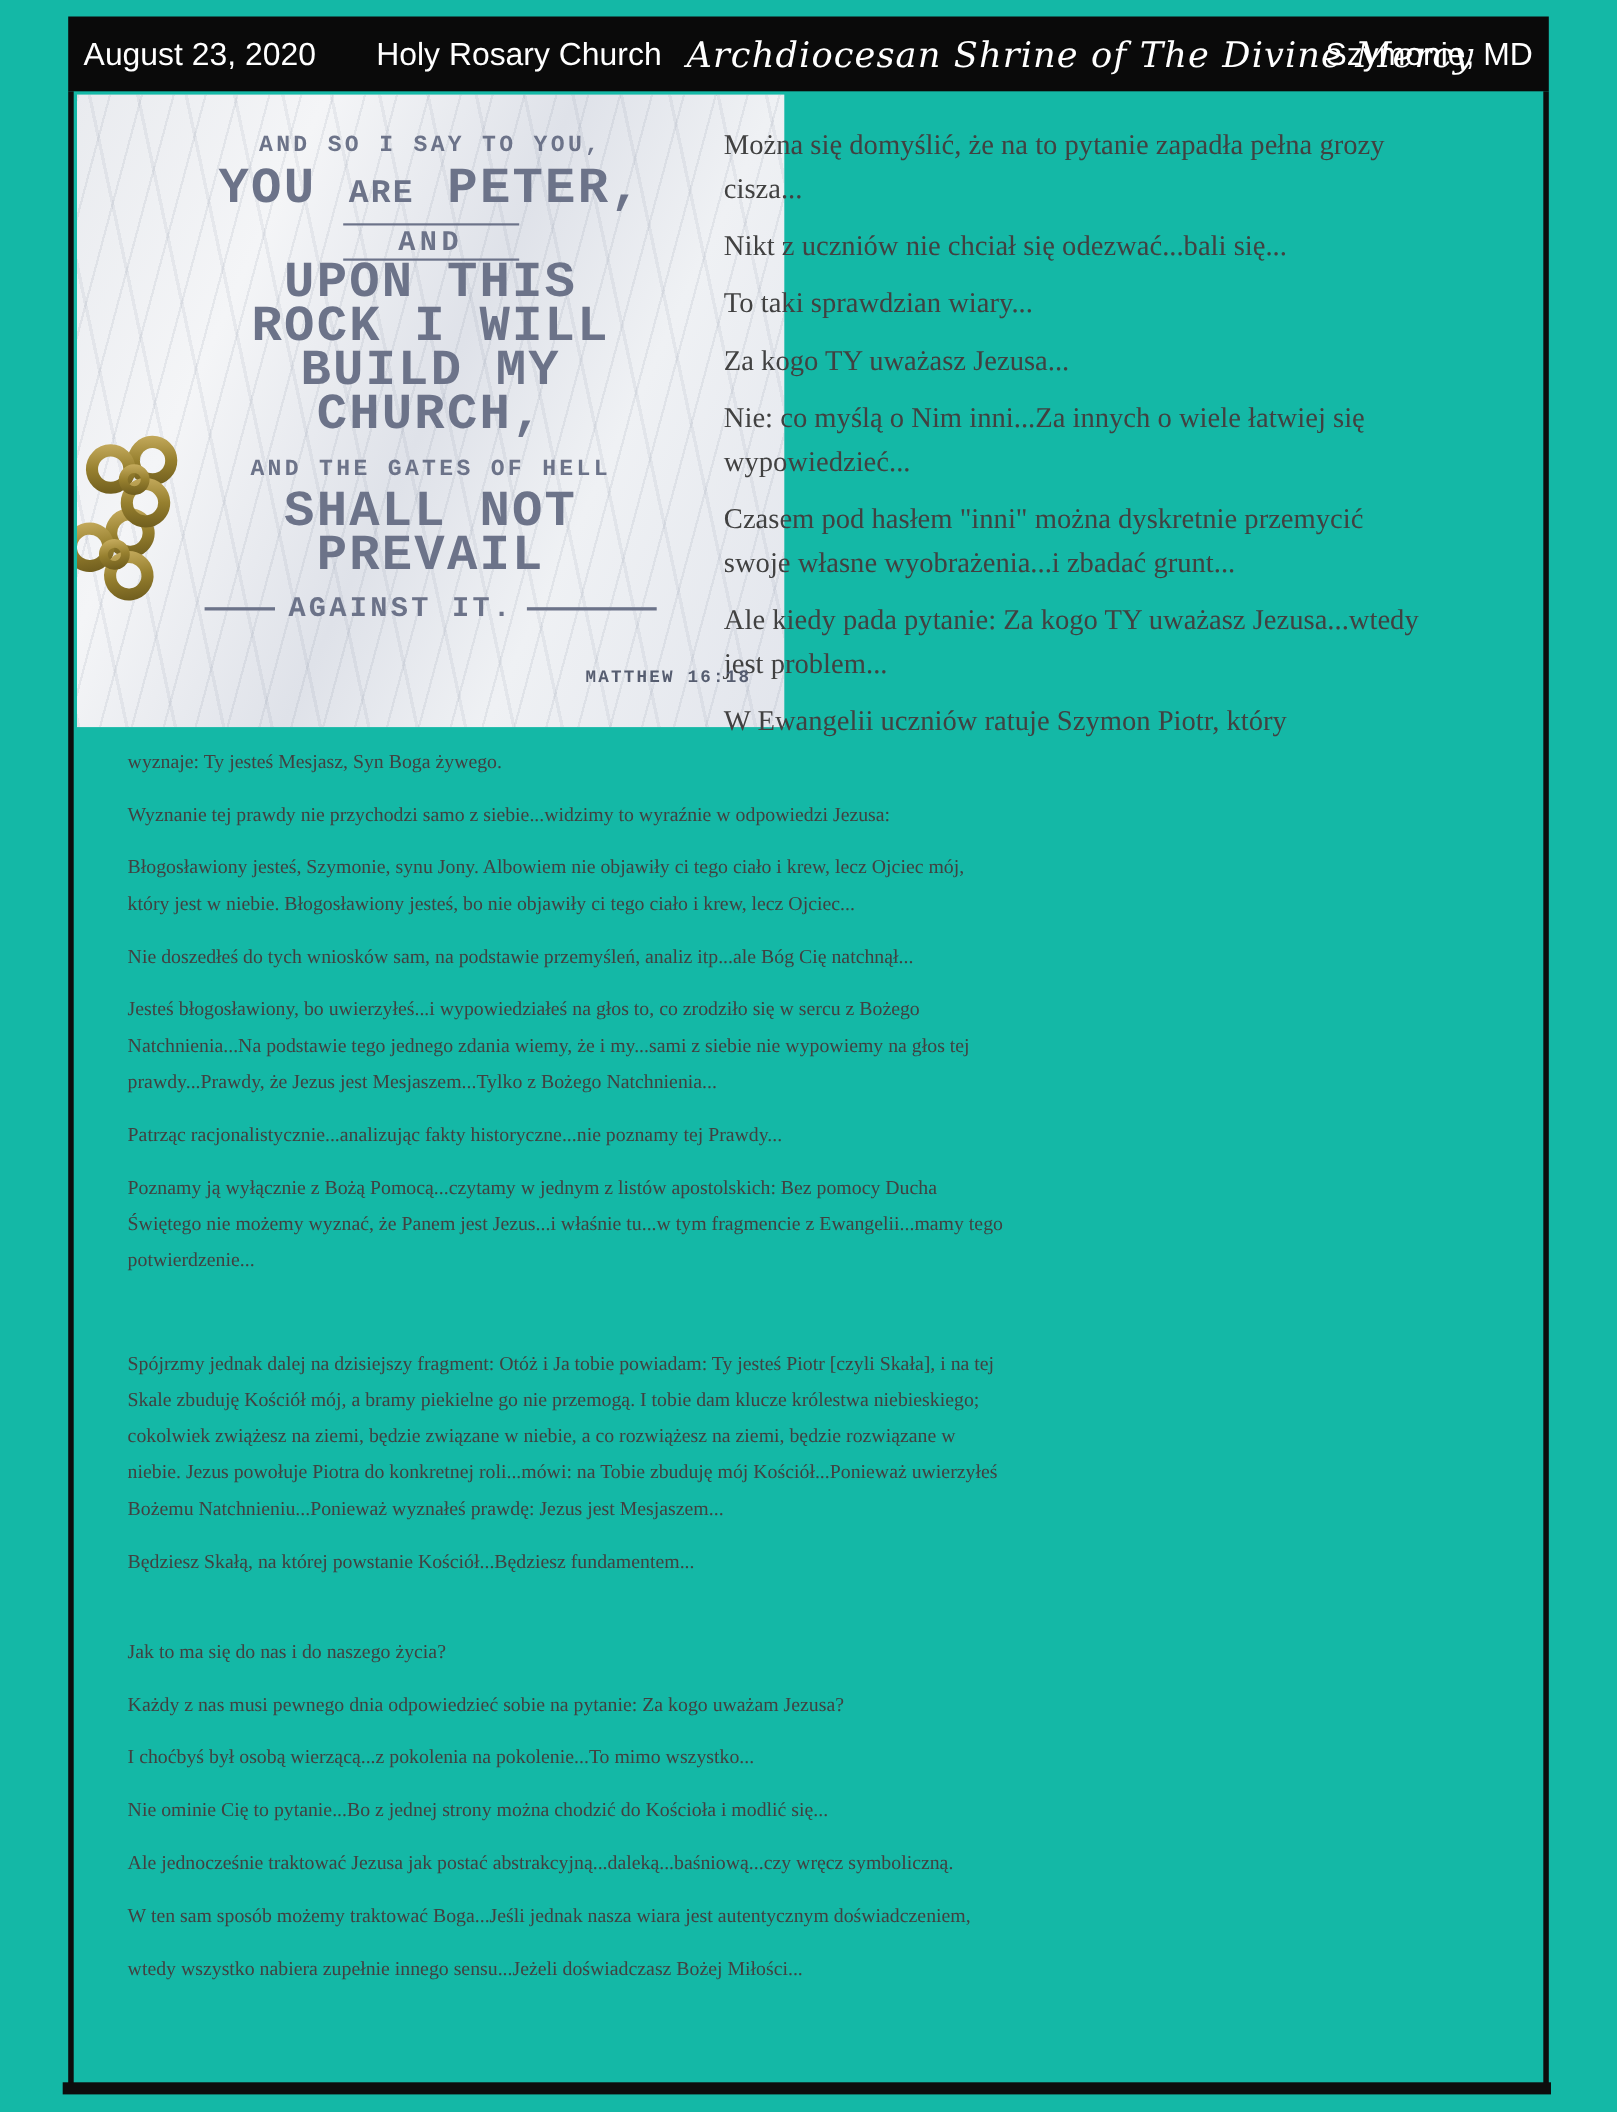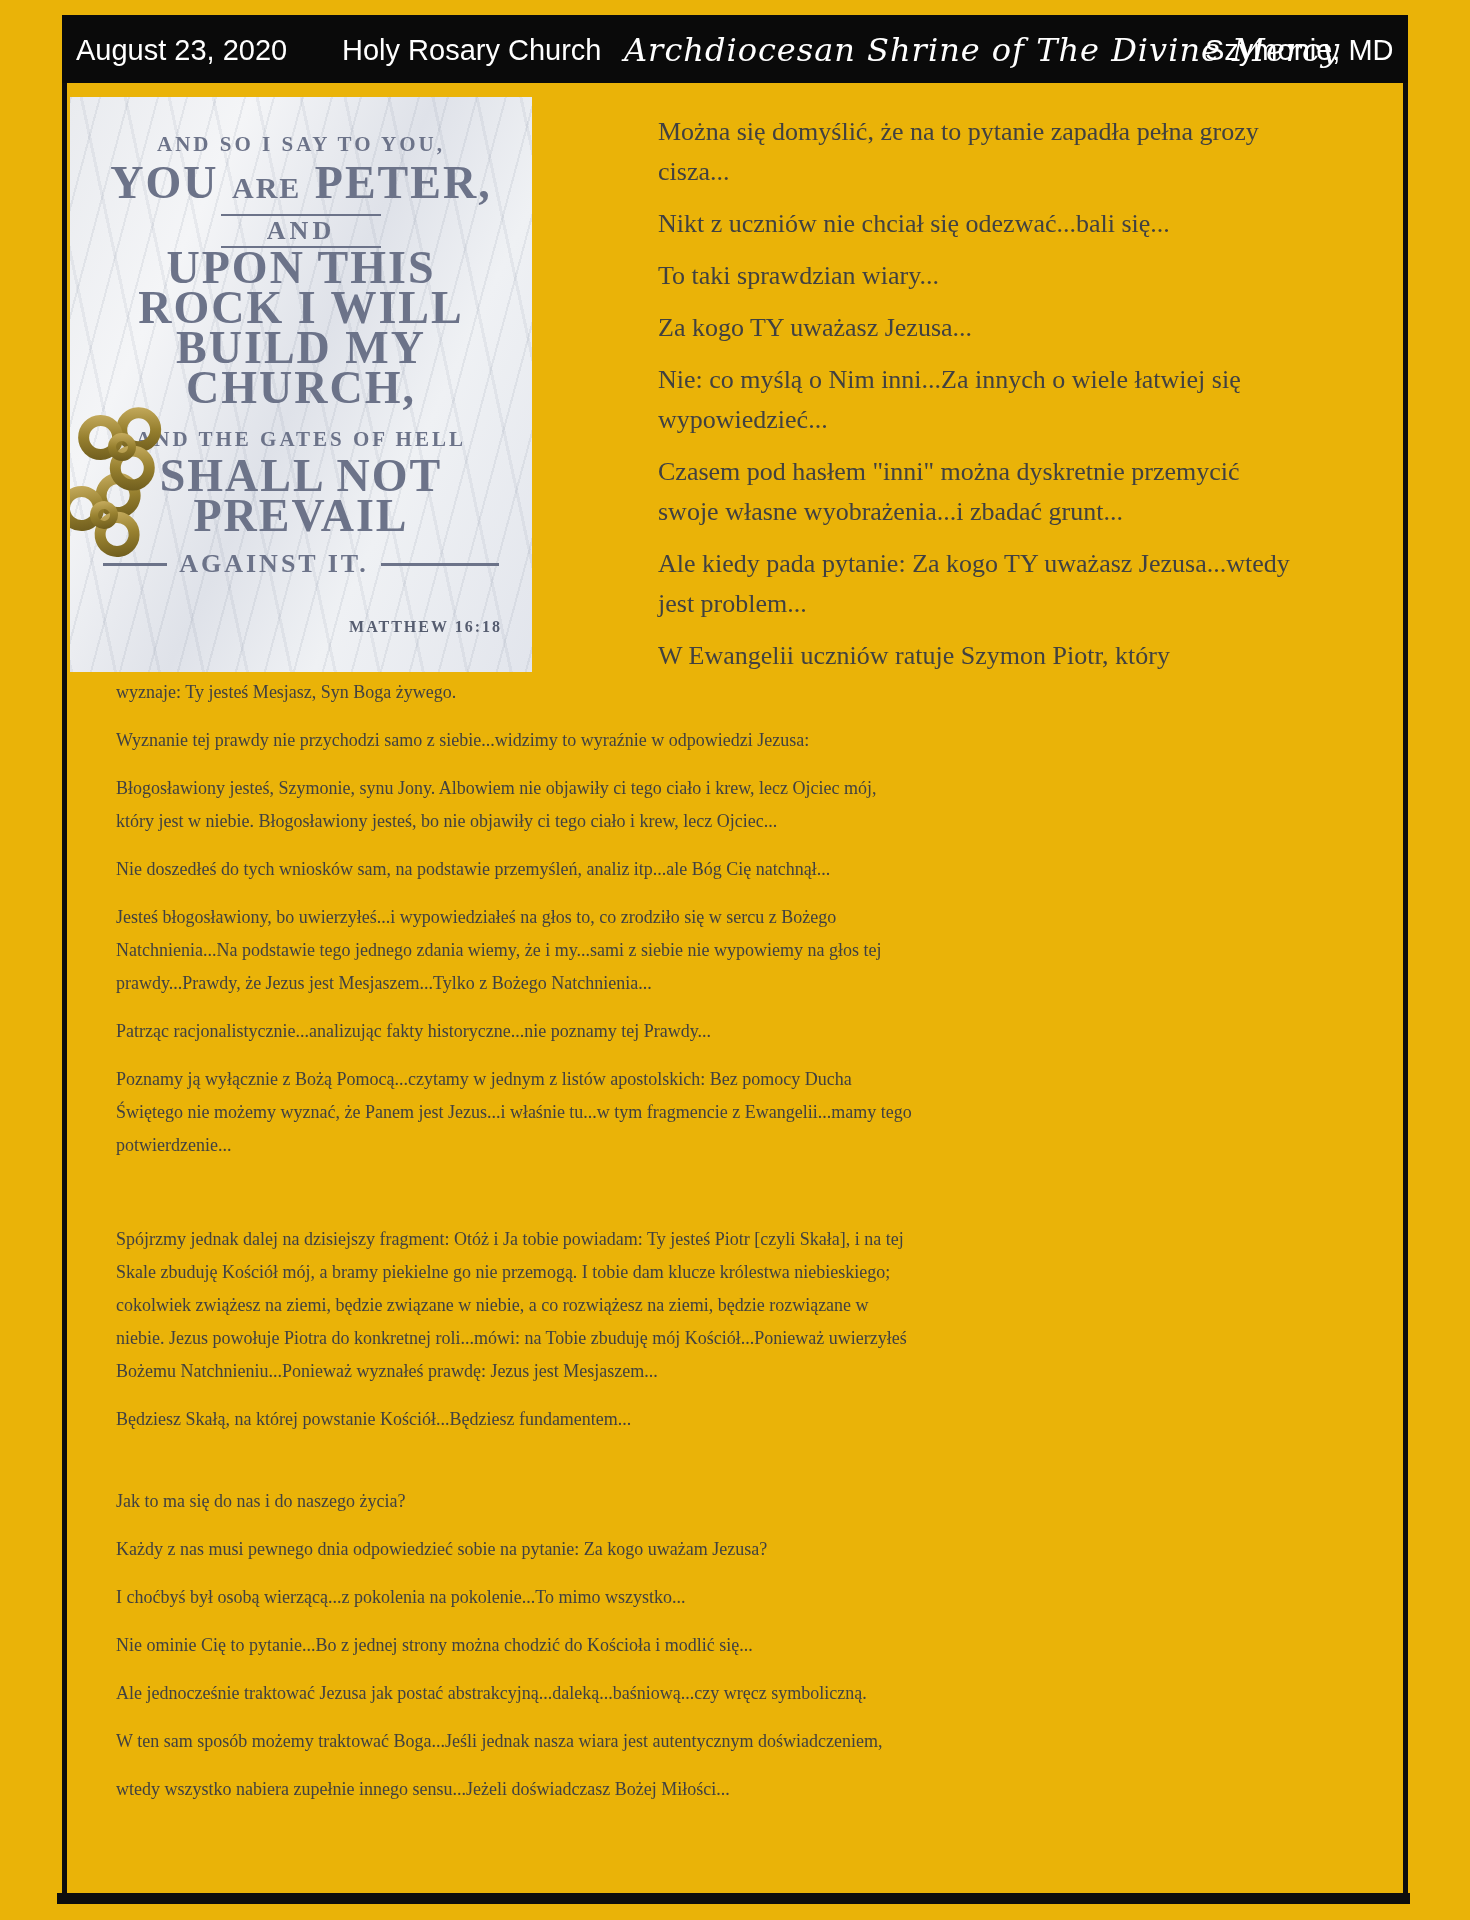--- a/index.html
+++ b/index.html
@@ -3,7 +3,7 @@
 <meta charset="utf-8">
 <style>
   html,body{margin:0;padding:0;background:#ffffff;}
-  .page{position:relative;width:1470px;height:1920px;background:#eab308;overflow:hidden;
+  .page{position:relative;width:1470px;height:1920px;background:#14b8a6;overflow:hidden;
         font-family:"Liberation Serif",serif;color:#3d3d3d;}
 
   

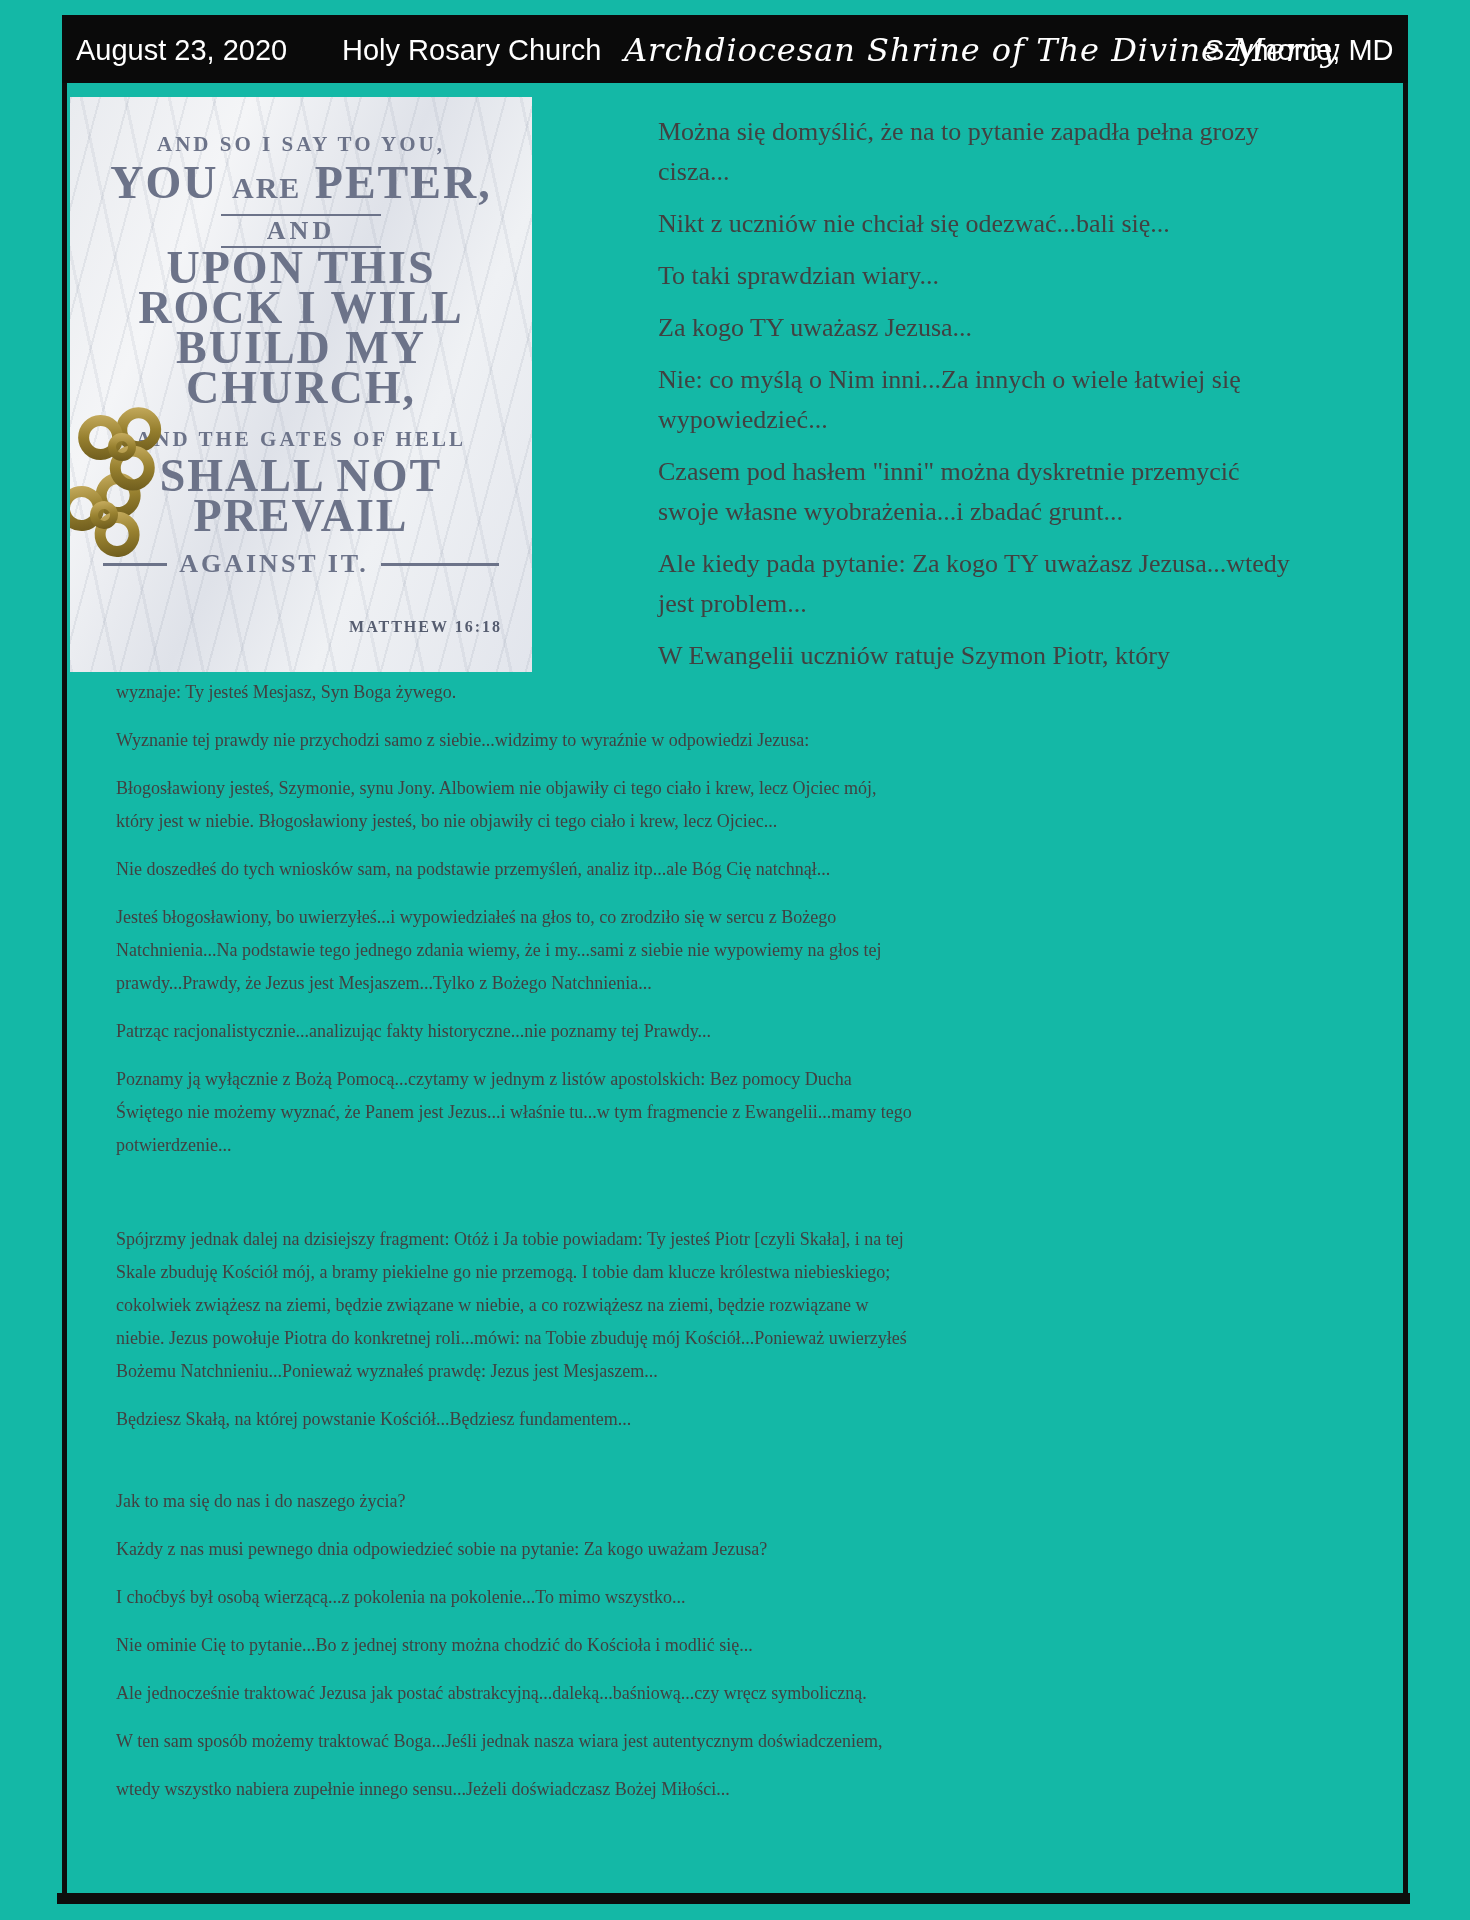--- a/index.html
+++ b/index.html
@@ -20,11 +20,11 @@
   .border-bottom{position:absolute;left:57px;top:1893px;width:1353px;height:11px;background:#0d0d0d;}
 
   
-  .poster{position:absolute;left:70px;top:97px;width:462px;height:575px;overflow:hidden;
+  .poster{position:absolute;left:70px;top:86px;width:643px;height:575px;overflow:hidden;
     background:
       repeating-linear-gradient(105deg, rgba(138,148,165,.14) 0 2px, transparent 2px 28px),
       repeating-linear-gradient(78deg,  rgba(120,130,152,.10) 0 3px, transparent 3px 43px),
-      linear-gradient(115deg,#e9ebef 0%,#f4f5f7 25%,#dfe2e9 50%,#eff1f4 70%,#e2e5ec 100%);}
+      linear-gradient(115deg,#e9ebef 0%,#f4f5f7 25%,#dfe2e9 50%,#eff1f4 70%,#e2e5ec 100%); font-family: Liberation Mono, monospace;}
   .poster-inner{position:relative;z-index:1;padding-top:34px;text-align:center;color:#6c7389;font-weight:bold;}
   .pl-small{font-size:21px;line-height:26px;letter-spacing:3px;font-weight:bold;}
   .pl-big{font-size:46px;line-height:40px;letter-spacing:2px;white-space:nowrap;}

